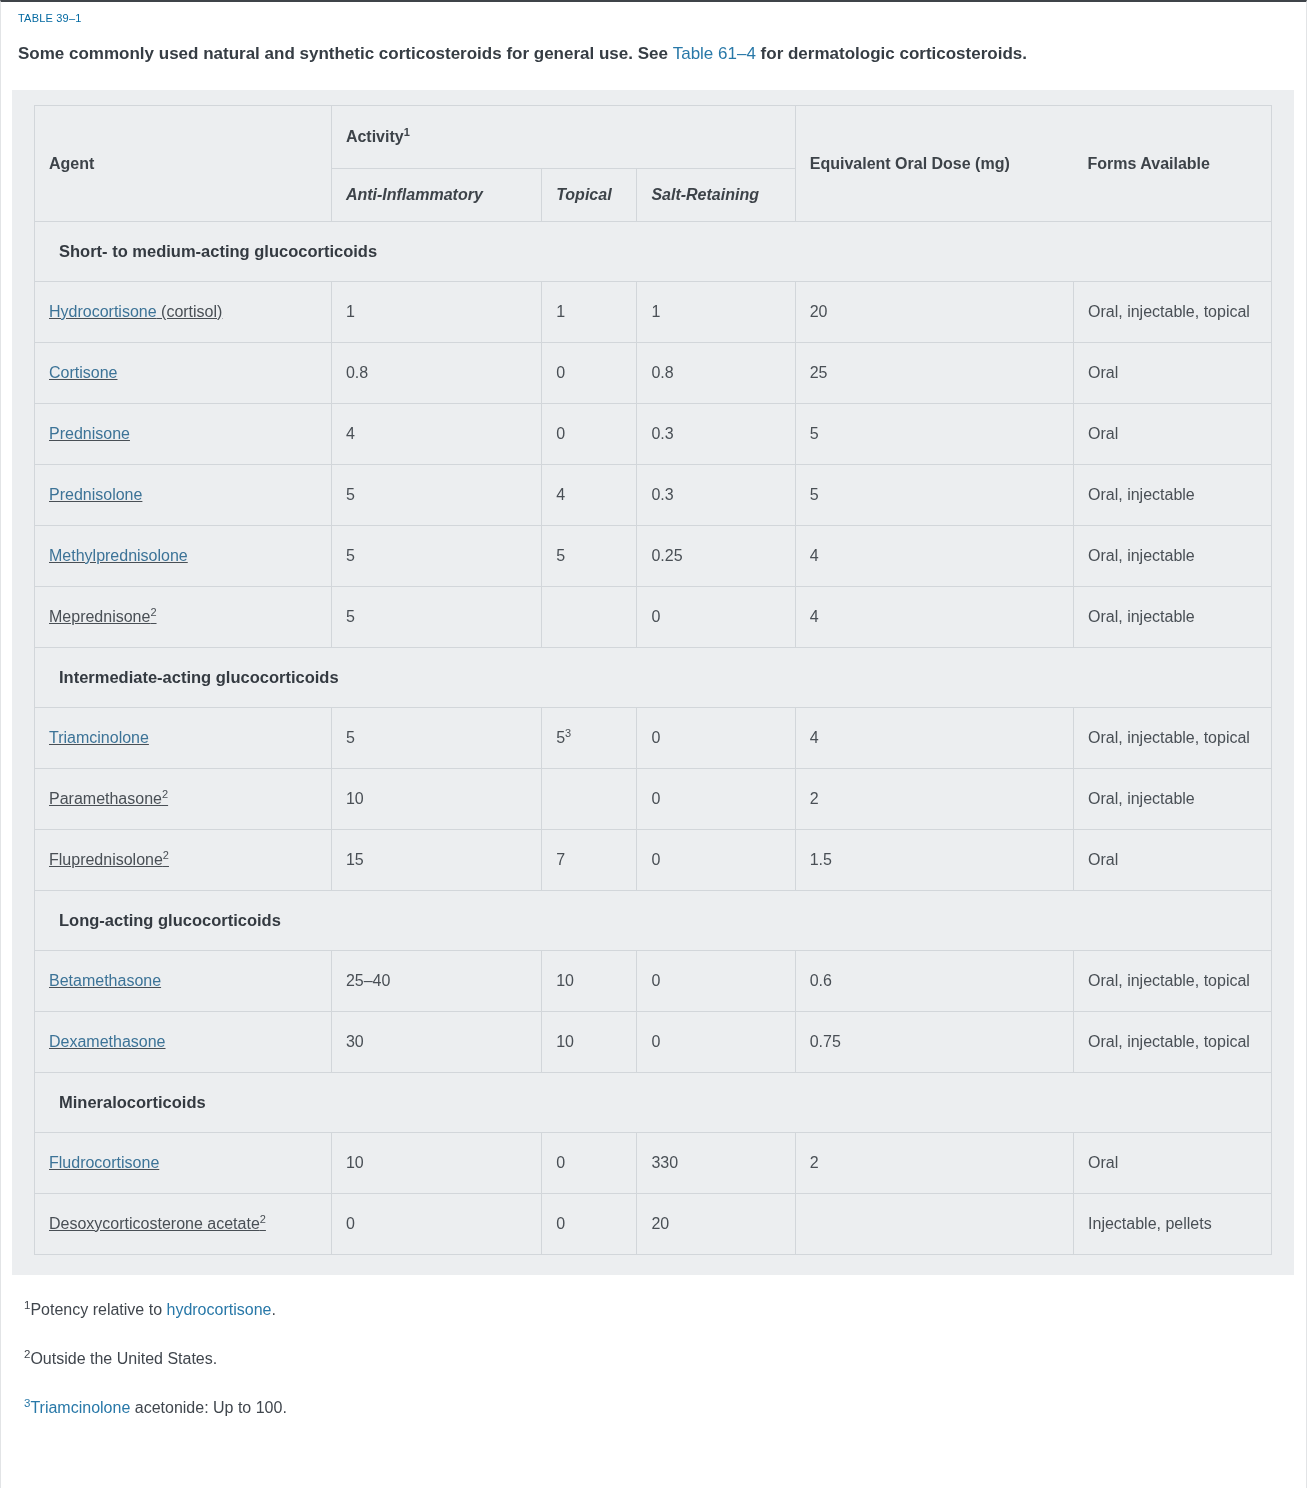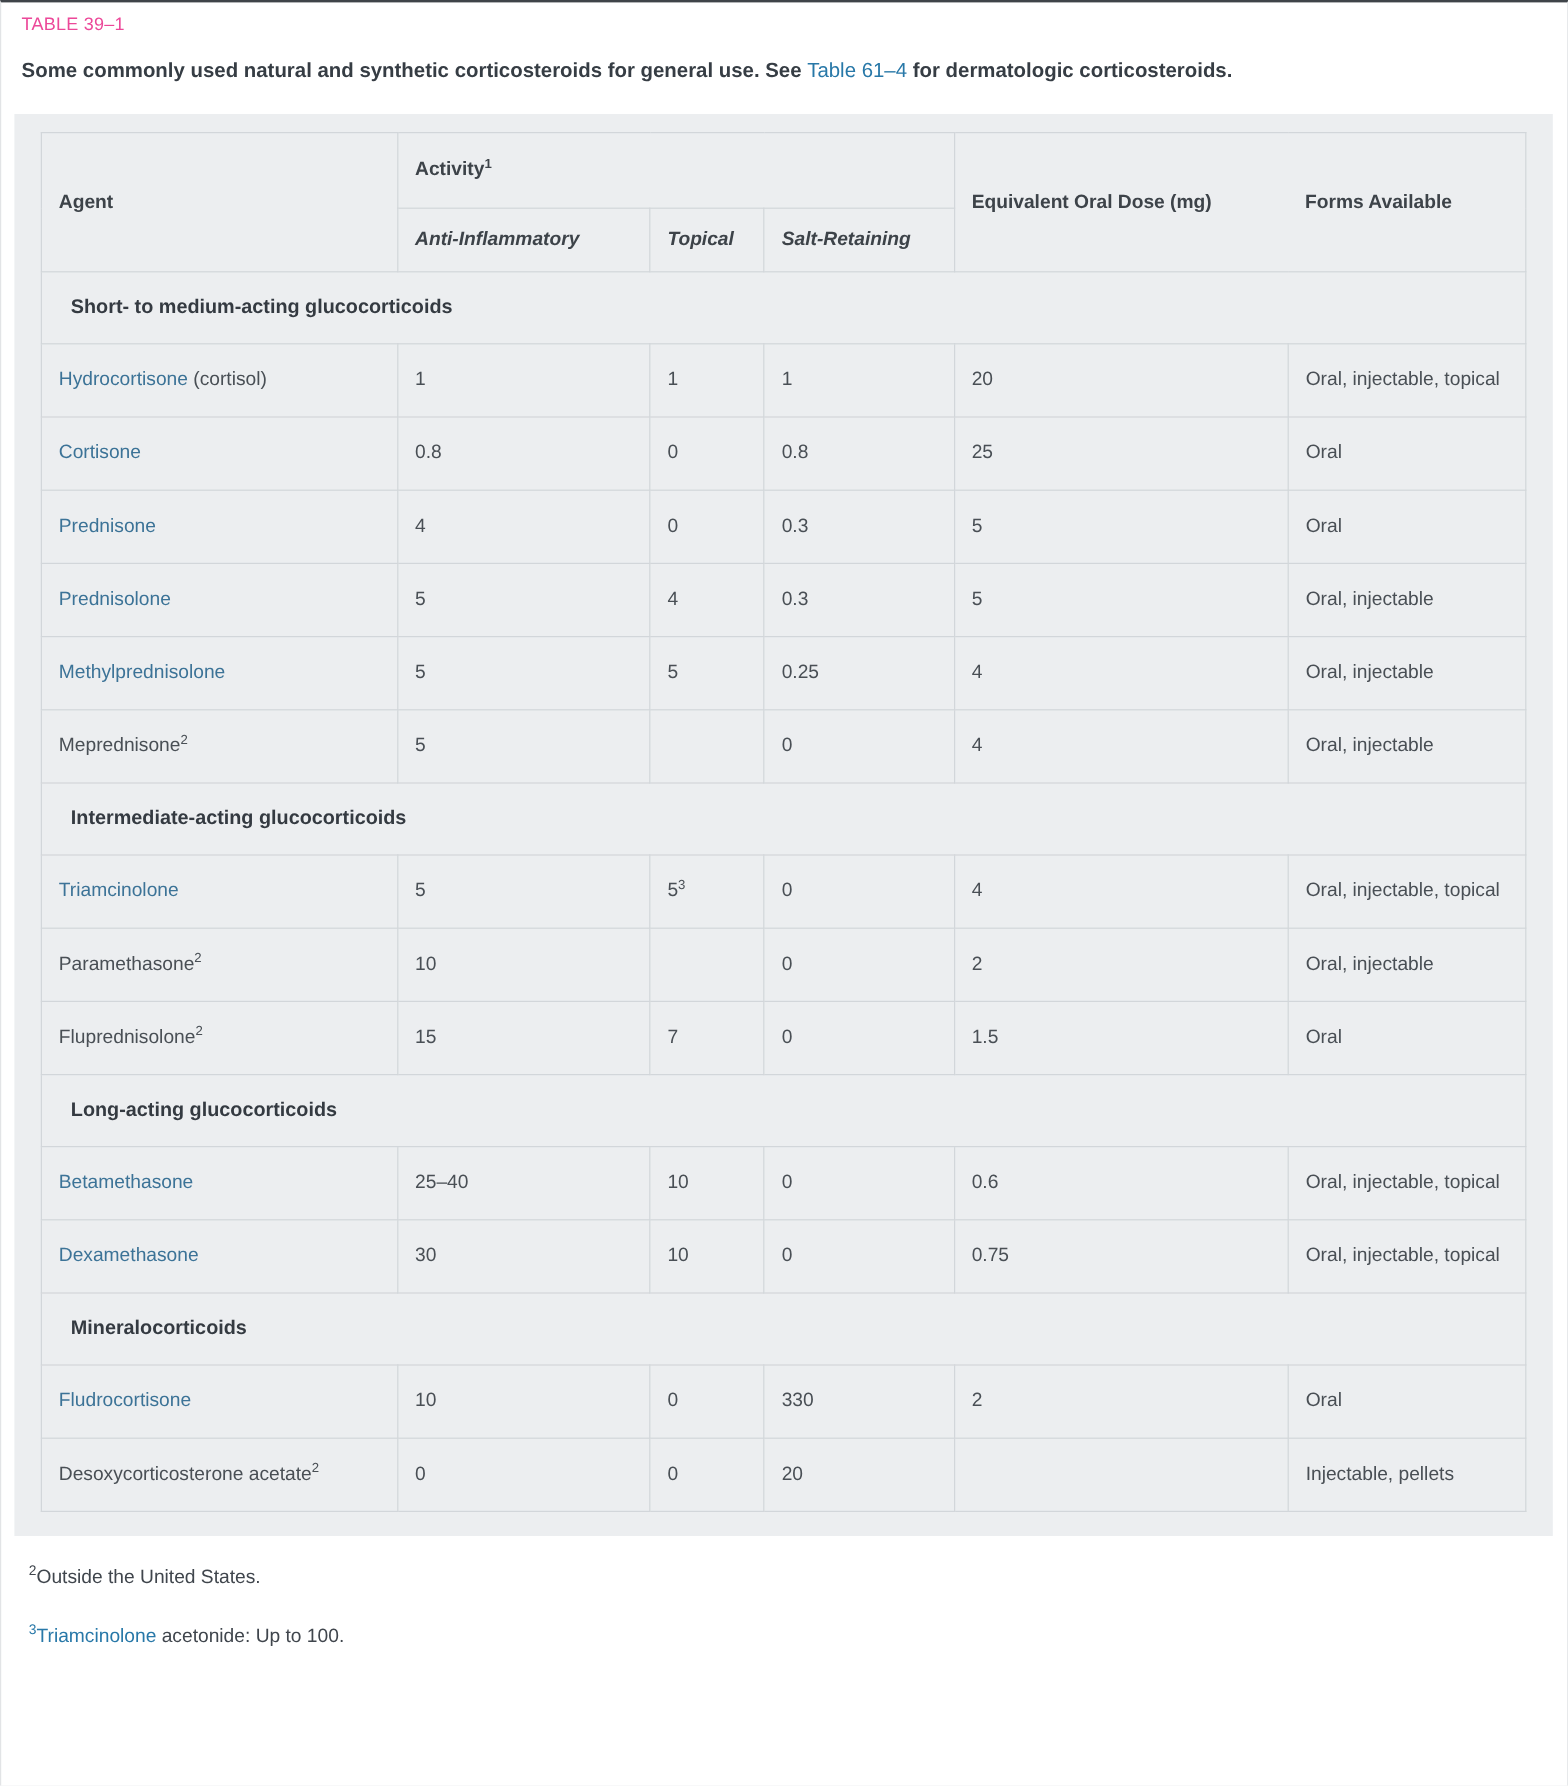--- a/index.html
+++ b/index.html
@@ -29,8 +29,8 @@
   .page{padding:0 12px 0 11px;}
   .table-label{
     margin:10px 0 0 6px;
-    font-size:15px;
-    color:#ec4899;
+    font-size:11px;
+    color:#0369a1;
     letter-spacing:.2px;
   }
   .table-caption{

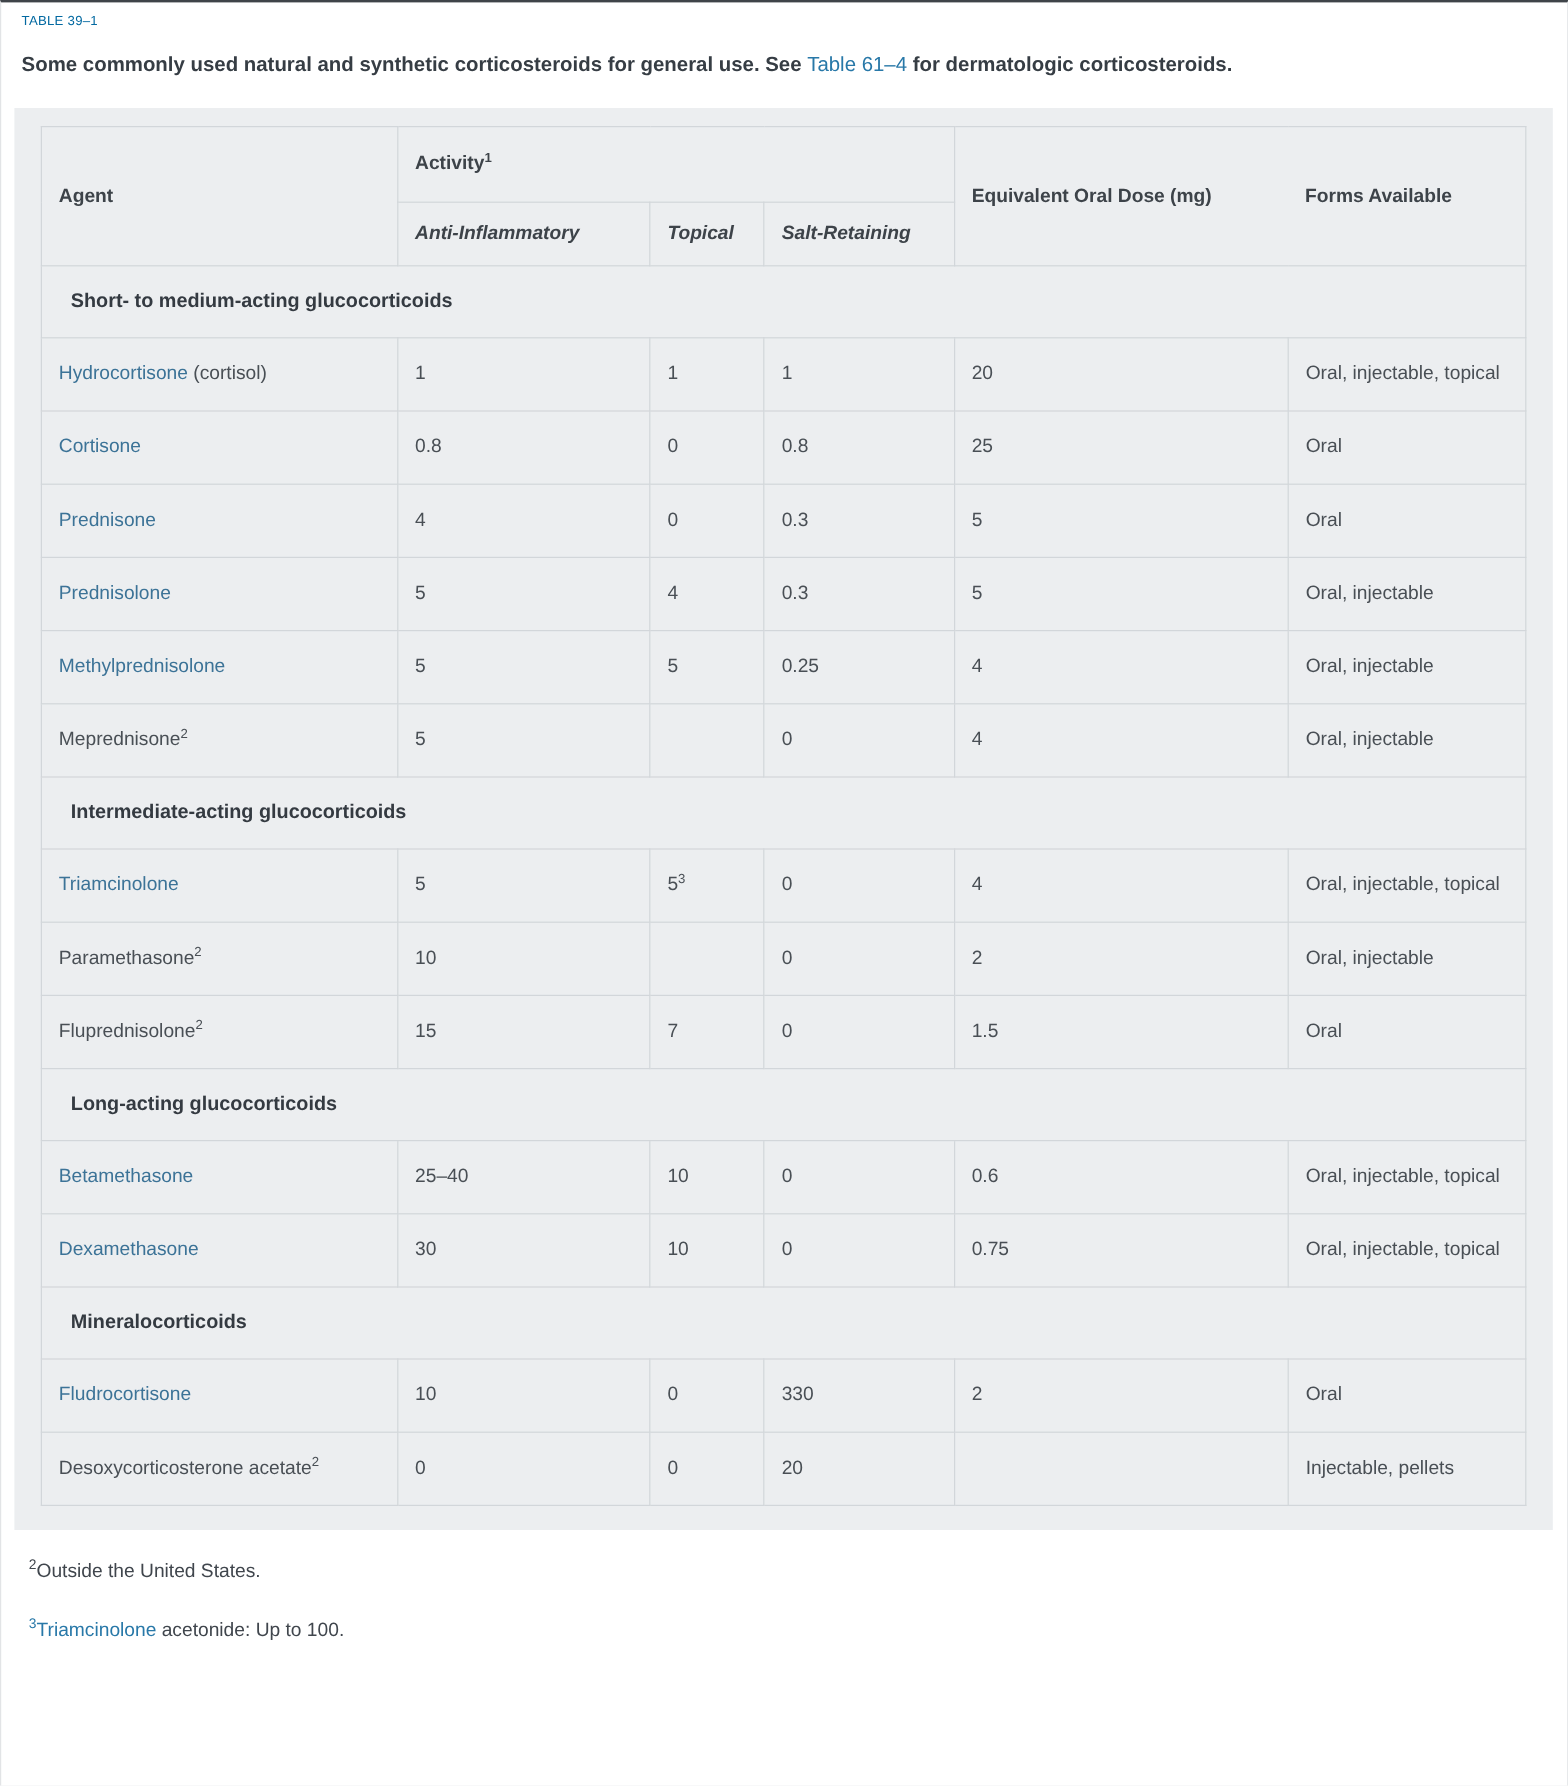--- a/index.html
+++ b/index.html
@@ -75,7 +75,7 @@
     padding:21px 14px;
     color:var(--body-text);
   }
-  td.agent-cell{}
+  td.agent-cell{text-decoration:underline;}
   a{color:var(--link-blue);text-decoration:none;cursor:pointer;}
   a.drug-link{color:var(--agent-link-blue);}
   sup{font-size:11px;line-height:0;}

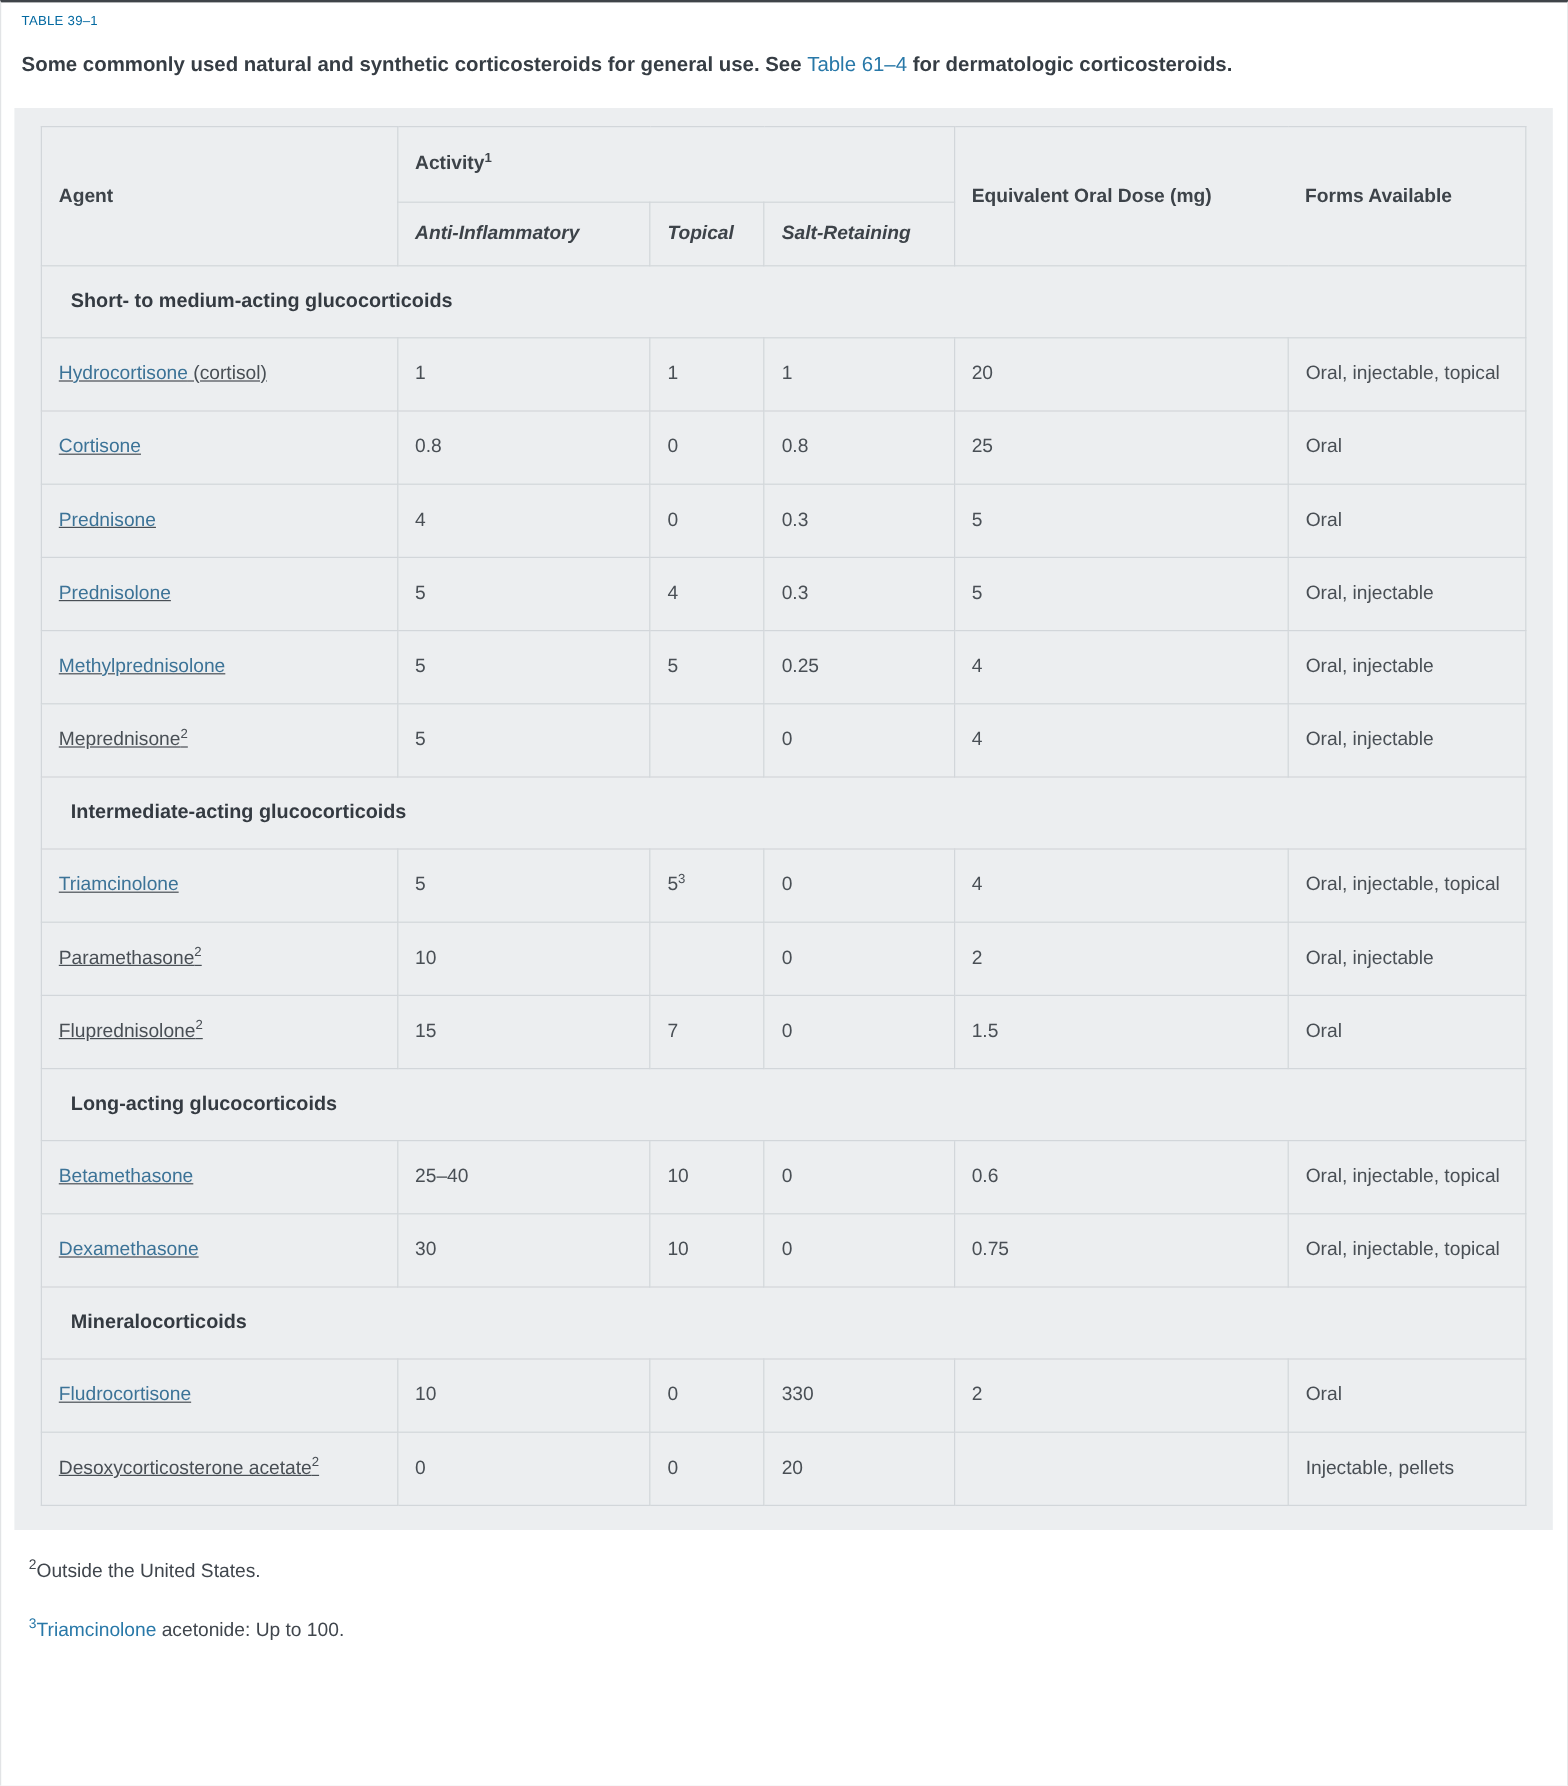--- a/index.html
+++ b/index.html
@@ -260,6 +260,7 @@
   </div>
 
   <div class="footnotes">
+    <p class="footnote"><sup>1</sup><span>Potency relative to </span><a>hydrocortisone</a><span>.</span></p>
     <p class="footnote"><sup>2</sup><span>Outside the United States.</span></p>
     <p class="footnote"><sup class="fn-sup-link">3</sup><a>Triamcinolone</a><span> acetonide: Up to 100.</span></p>
   </div>

